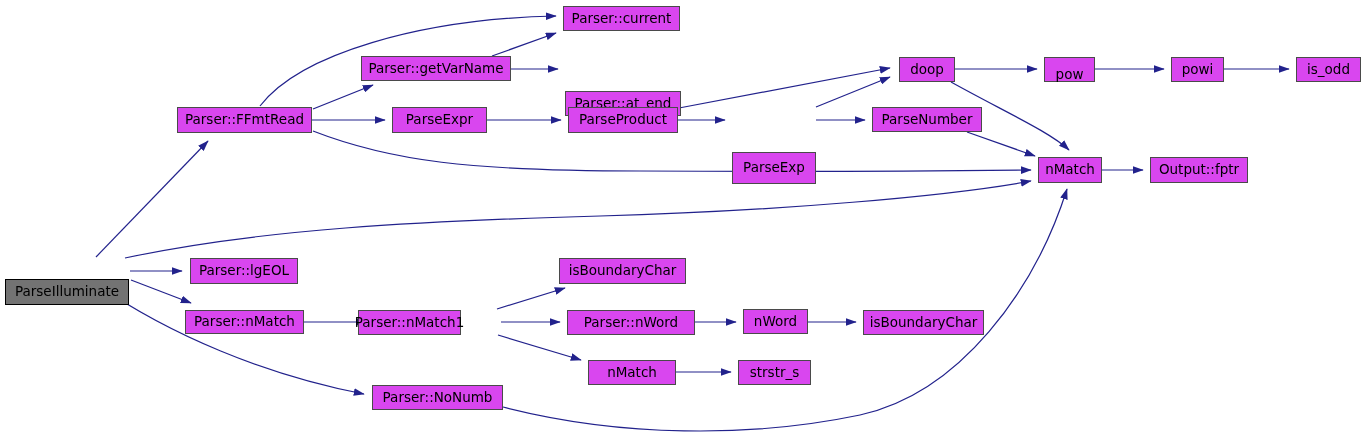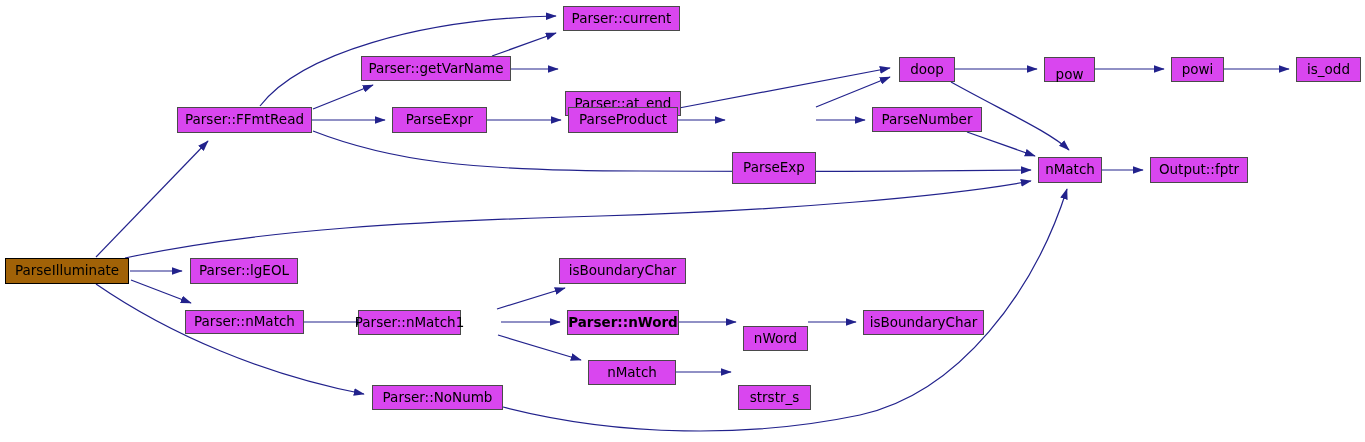--- a/index.html
+++ b/index.html
@@ -35,8 +35,9 @@
     cursor: pointer;
   }
   .node.highlighted {
-    background: #a16207;
+    background: #737373;
     border-color: #000000;
+    margin-top: 21px;
   }
 </style>
 </head>

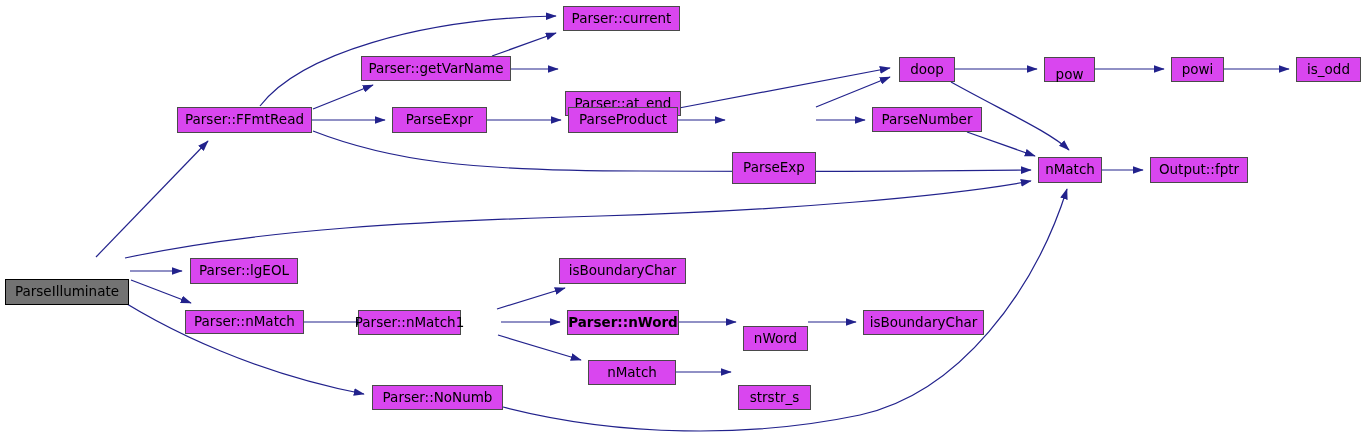--- a/index.html
+++ b/index.html
@@ -141,7 +141,7 @@
       <div class="node" style="left: 559px; top: 258px; width: 127px; height: 26px;">
         <span>isBoundaryChar</span>
       </div>
-      <div class="node" style="left: 567px; top: 310px; width: 112px; height: 25px; font-weight: bold;">
+      <div class="node" style="left: 567px; top: 310px; width: 128px; height: 25px;">
         <span>Parser::nWord</span>
       </div>
       <div class="node" style="left: 743px; top: 326px; width: 65px; height: 25px;">

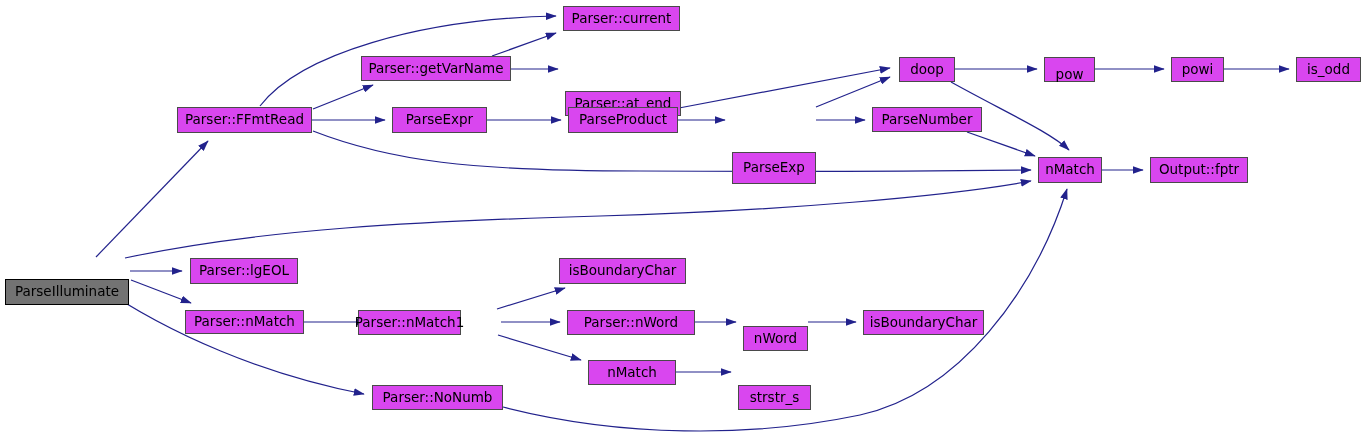--- a/index.html
+++ b/index.html
@@ -144,7 +144,7 @@
       <div class="node" style="left: 567px; top: 310px; width: 128px; height: 25px;">
         <span>Parser::nWord</span>
       </div>
-      <div class="node" style="left: 743px; top: 326px; width: 65px; height: 25px;">
+      <div class="node" style="left: 743px; top: 309px; width: 65px; height: 25px;">
         <span>nWord</span>
       </div>
       <div class="node" style="left: 863px; top: 310px; width: 121px; height: 25px;">

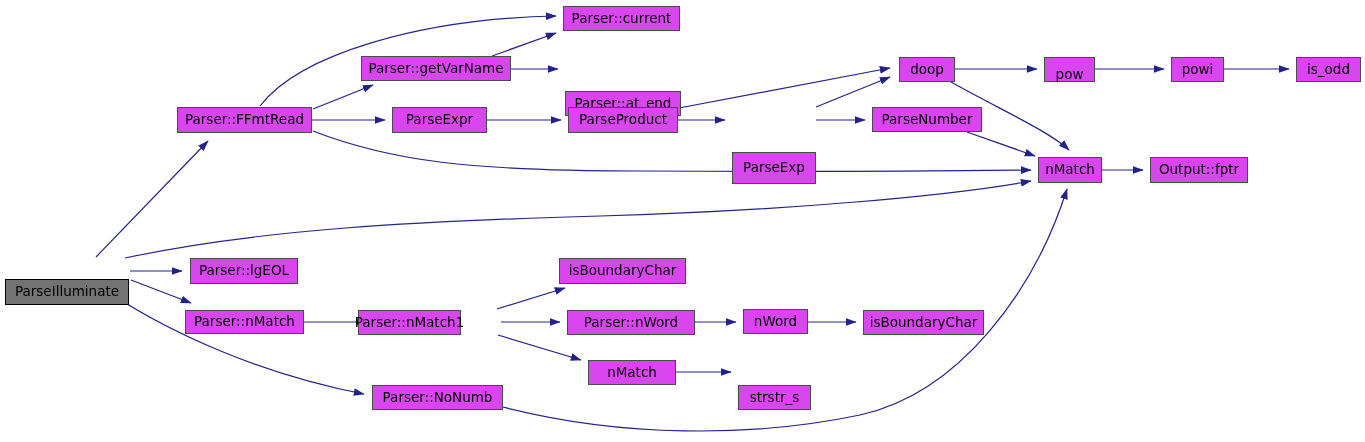--- a/index.html
+++ b/index.html
@@ -153,7 +153,7 @@
       <div class="node" style="left: 588px; top: 360px; width: 88px; height: 25px;">
         <span>nMatch</span>
       </div>
-      <div class="node" style="left: 738px; top: 360px; width: 73px; height: 25px; margin-top: 25px;">
+      <div class="node" style="left: 738px; top: 360px; width: 73px; height: 25px;">
         <span>strstr_s</span>
       </div>
       <div class="node" style="left: 372px; top: 385px; width: 131px; height: 25px;">

